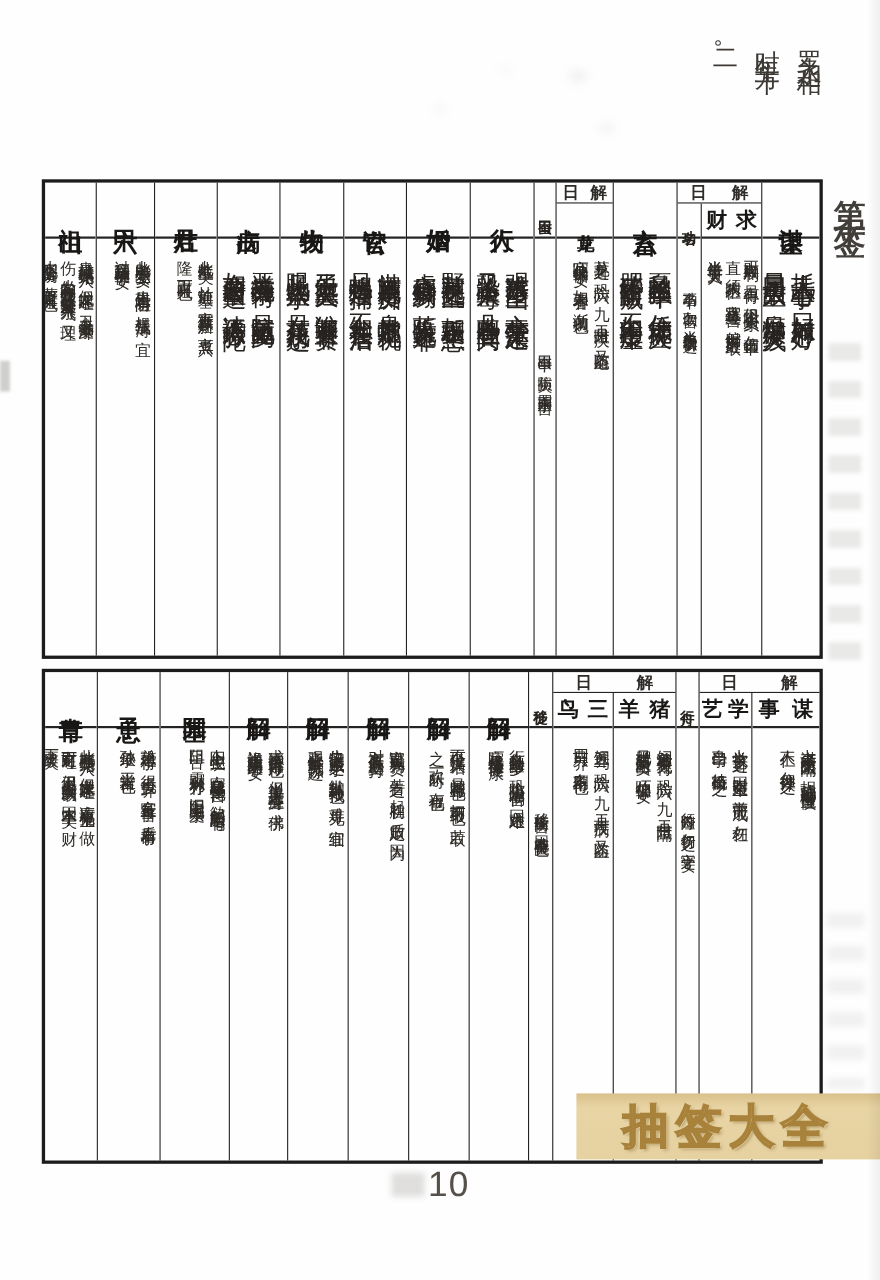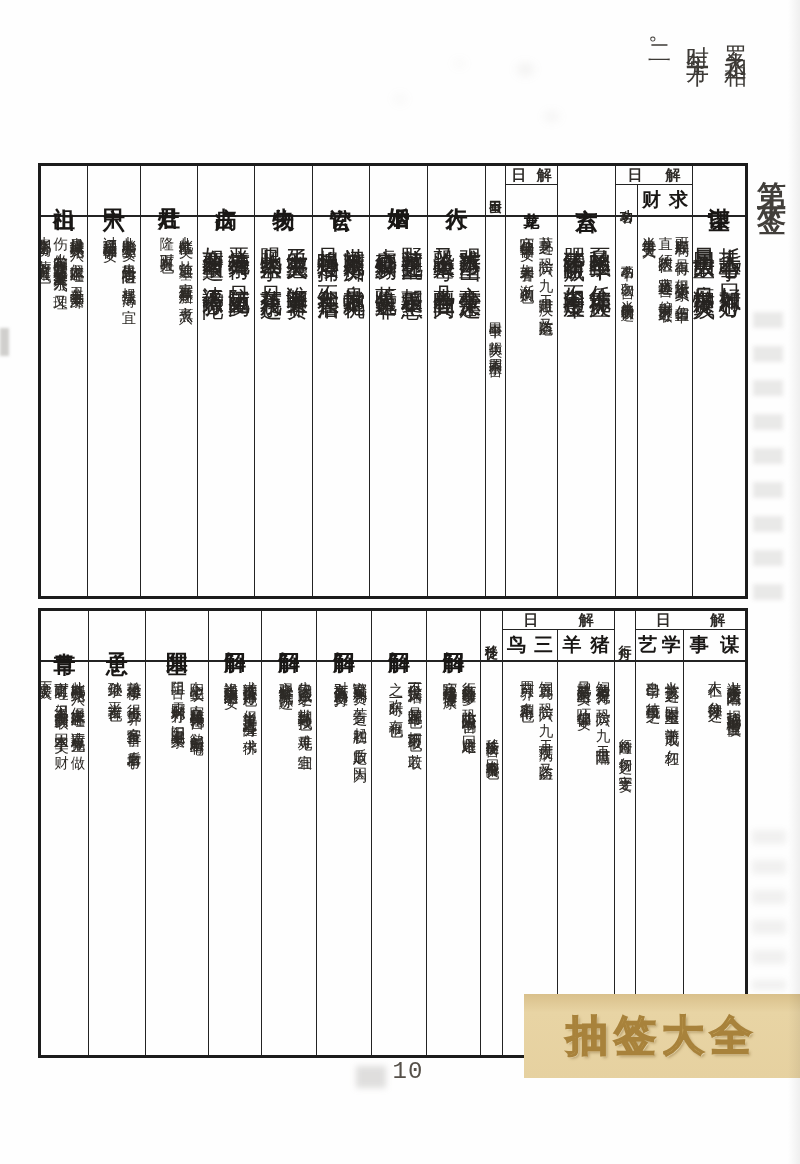--- a/index.html
+++ b/index.html
@@ -66,7 +66,7 @@
   .t-small .vline{font-size:13.5px;letter-spacing:1px;line-height:16px;color:#2d2a26;}
 
   
-  .watermark{position:absolute;left:524px;top:994px;width:276px;height:84px;z-index:6;
+  .watermark{position:absolute;left:524px;top:994px;width:276px;height:60px;z-index:6;
     background:linear-gradient(180deg,#d9c08b 0%,#e8d4a4 22%,#e6d1a0 100%);
     display:flex;align-items:center;justify-content:center;}
   .watermark .wm-text{font-size:42px;font-weight:700;letter-spacing:6px;

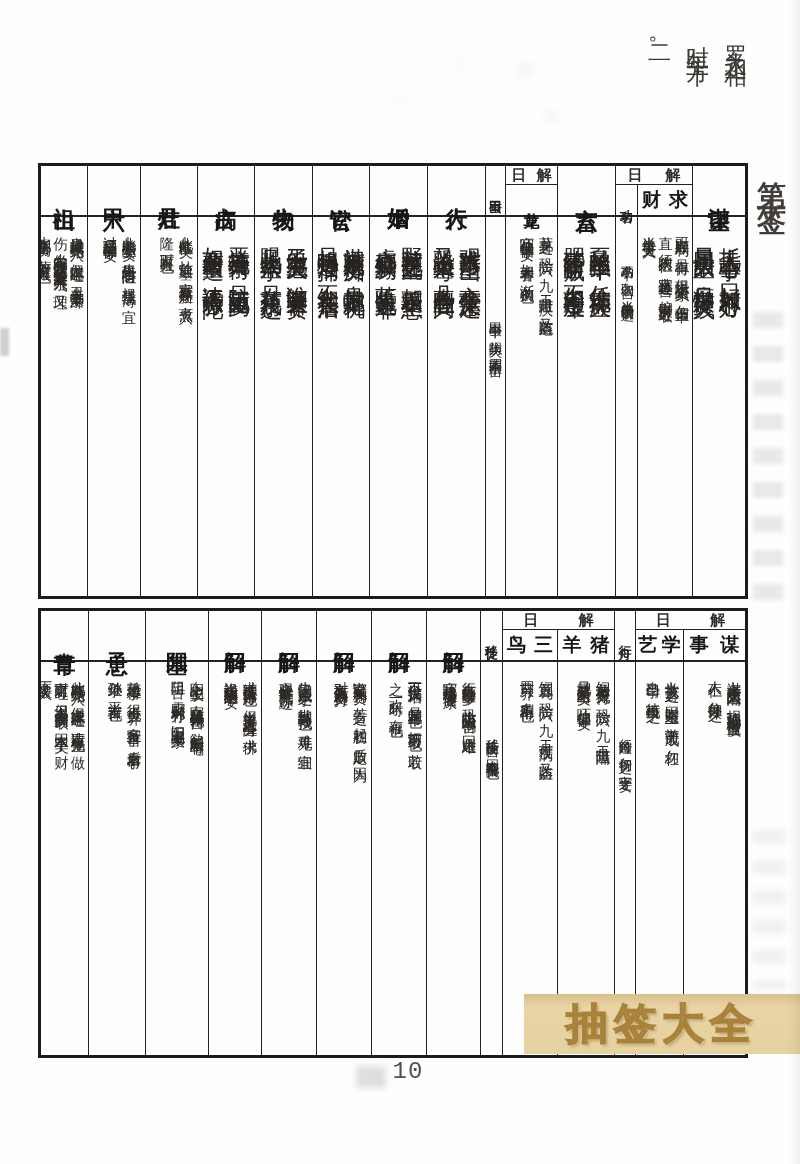--- a/index.html
+++ b/index.html
@@ -74,7 +74,7 @@
     text-shadow:1px 1px 1px rgba(255,245,215,.8),2px 2px 3px rgba(110,80,25,.45);}
 
   .page-number{position:absolute;left:380px;top:1058px;width:56px;text-align:center;
-    font-size:24px;color:#555049;letter-spacing:1px;z-index:2;font-family:Liberation Mono, monospace;}
+    font-size:32px;color:#555049;letter-spacing:1px;z-index:2;font-family:Liberation Sans, sans-serif;}
 </style>
 </head>
 <body>

